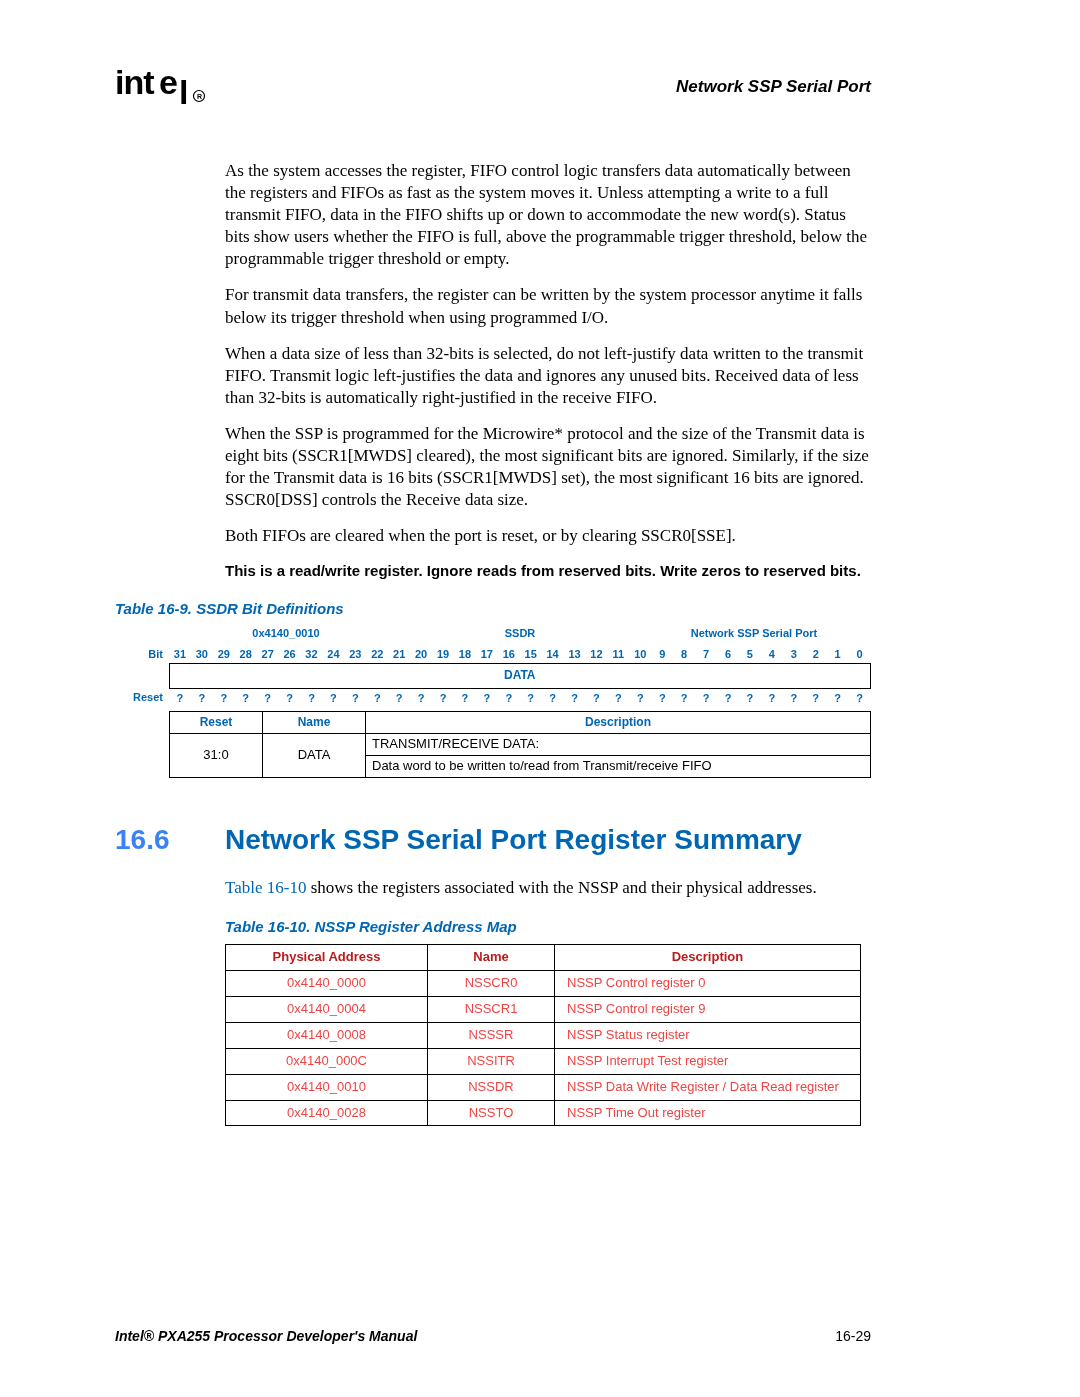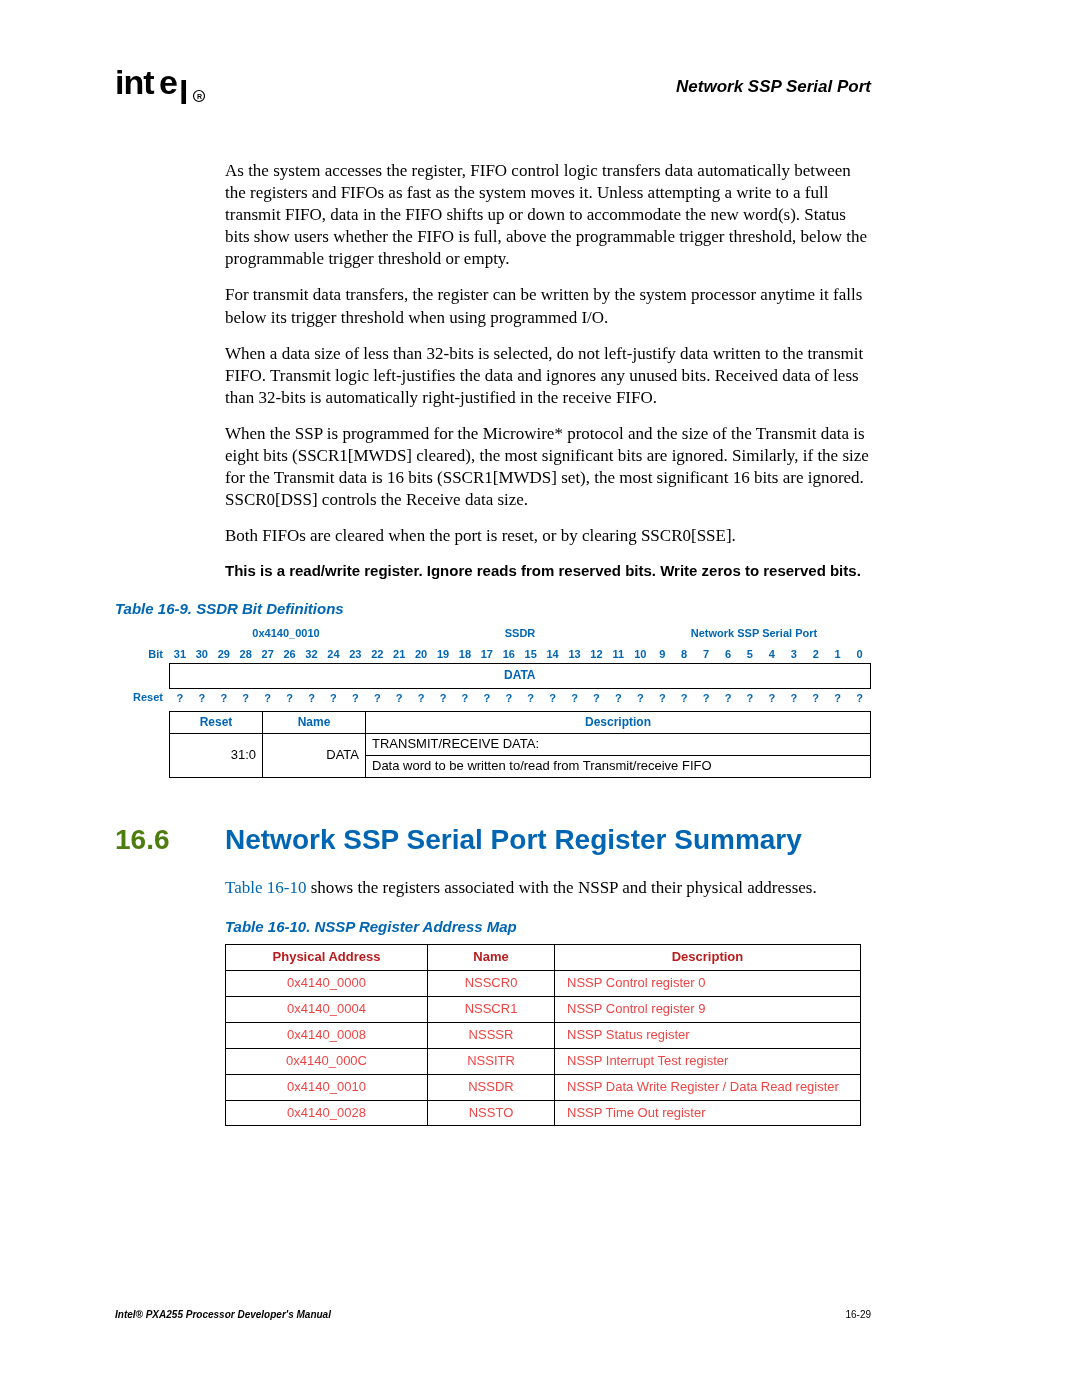--- a/index.html
+++ b/index.html
@@ -136,7 +136,7 @@
     padding: 2px 6px;
     color: #000;
     font-weight: 400;
-    text-align: right;
+    text-align: center;
   }
   table.field-table td.desc { text-align: left; }
   table.field-table .col-bits { width: 80px; }

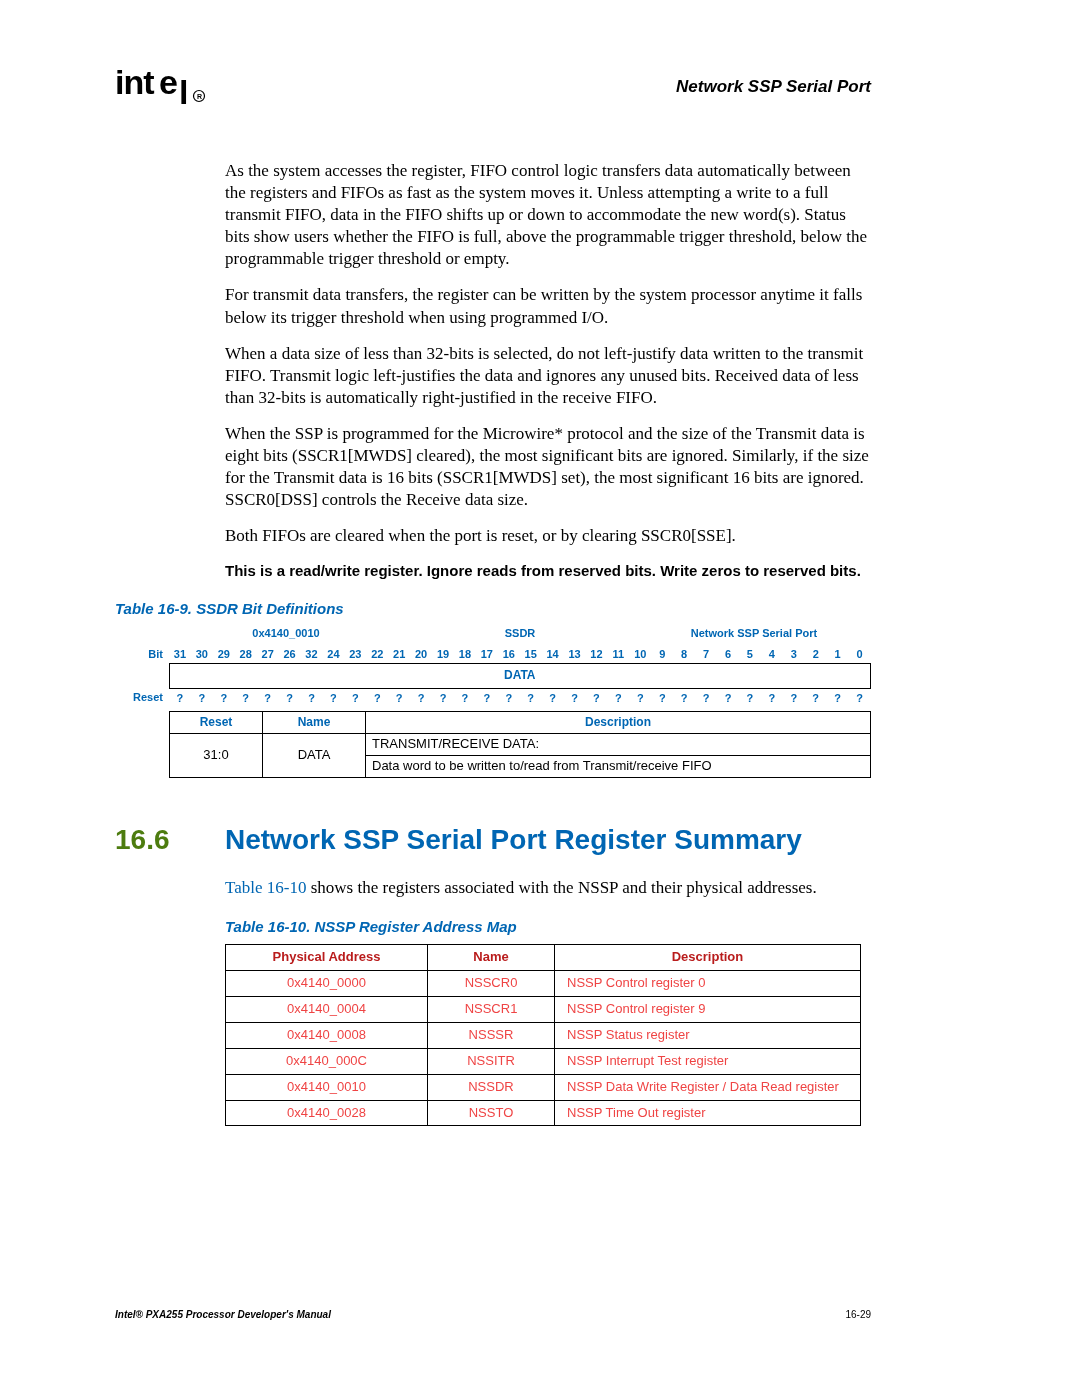--- a/index.html
+++ b/index.html
@@ -152,7 +152,7 @@
   .section-num {
     font-family: Arial, Helvetica, sans-serif;
     font-weight: 700;
-    color: #4d7c0f;
+    color: #3b82f6;
     font-size: 28px;
     width: 110px;
   }

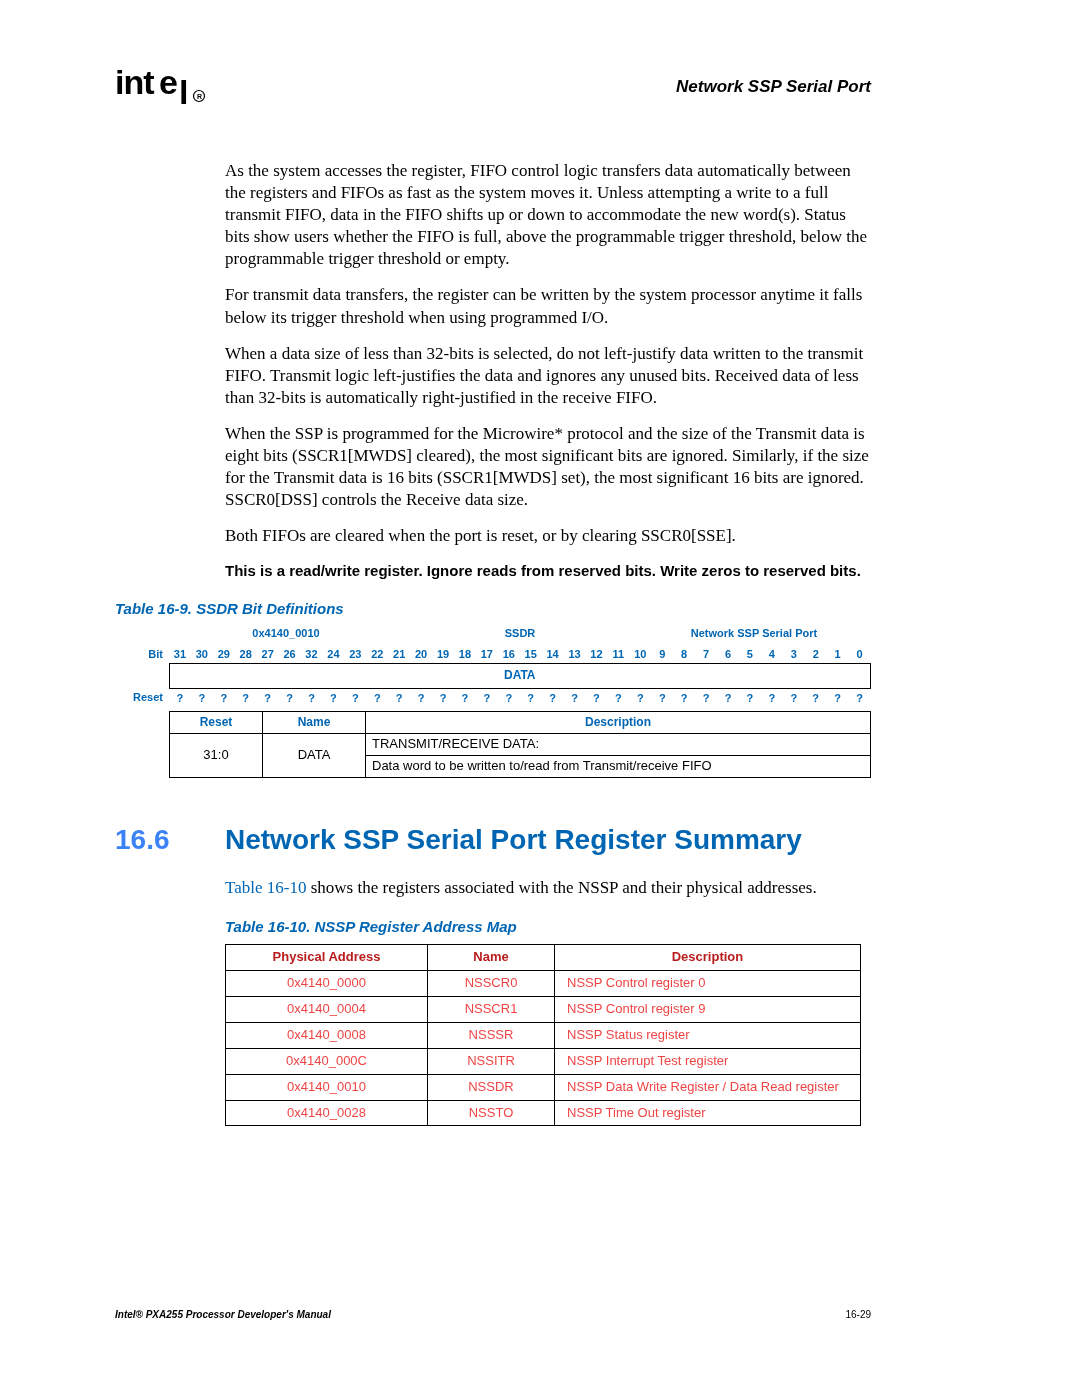--- a/index.html
+++ b/index.html
@@ -195,11 +195,11 @@
     position: absolute;
     left: 115px;
     right: 110px;
-    bottom: 76px;
+    bottom: 52px;
     display: flex;
     justify-content: space-between;
     font-family: Arial, Helvetica, sans-serif;
-    font-size: 10px;
+    font-size: 14px;
   }
   .footer .left {
     font-style: italic;

